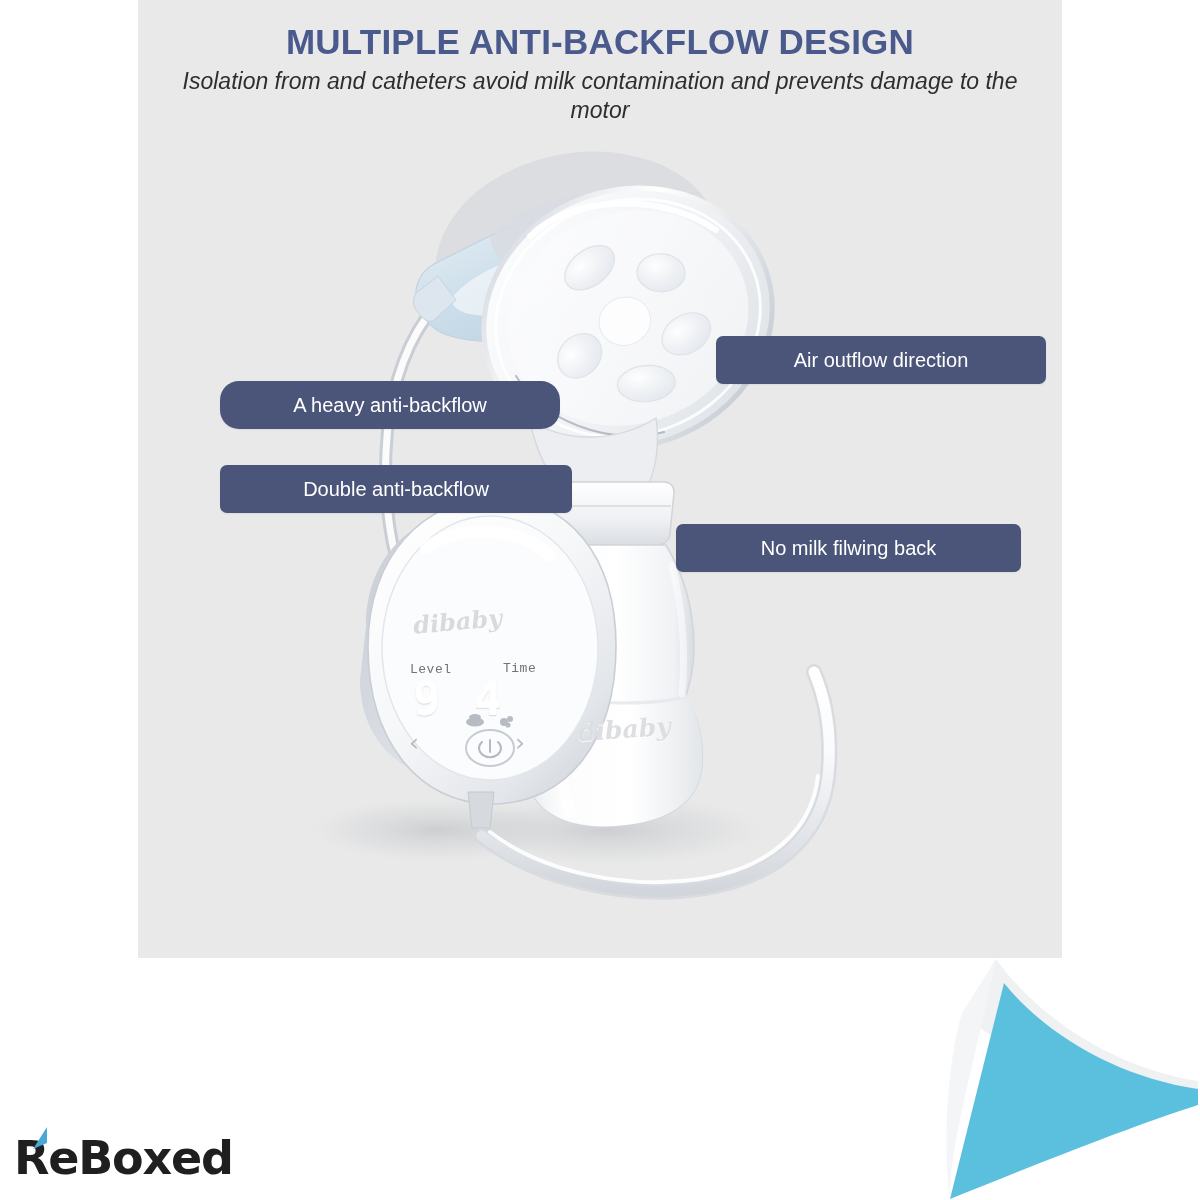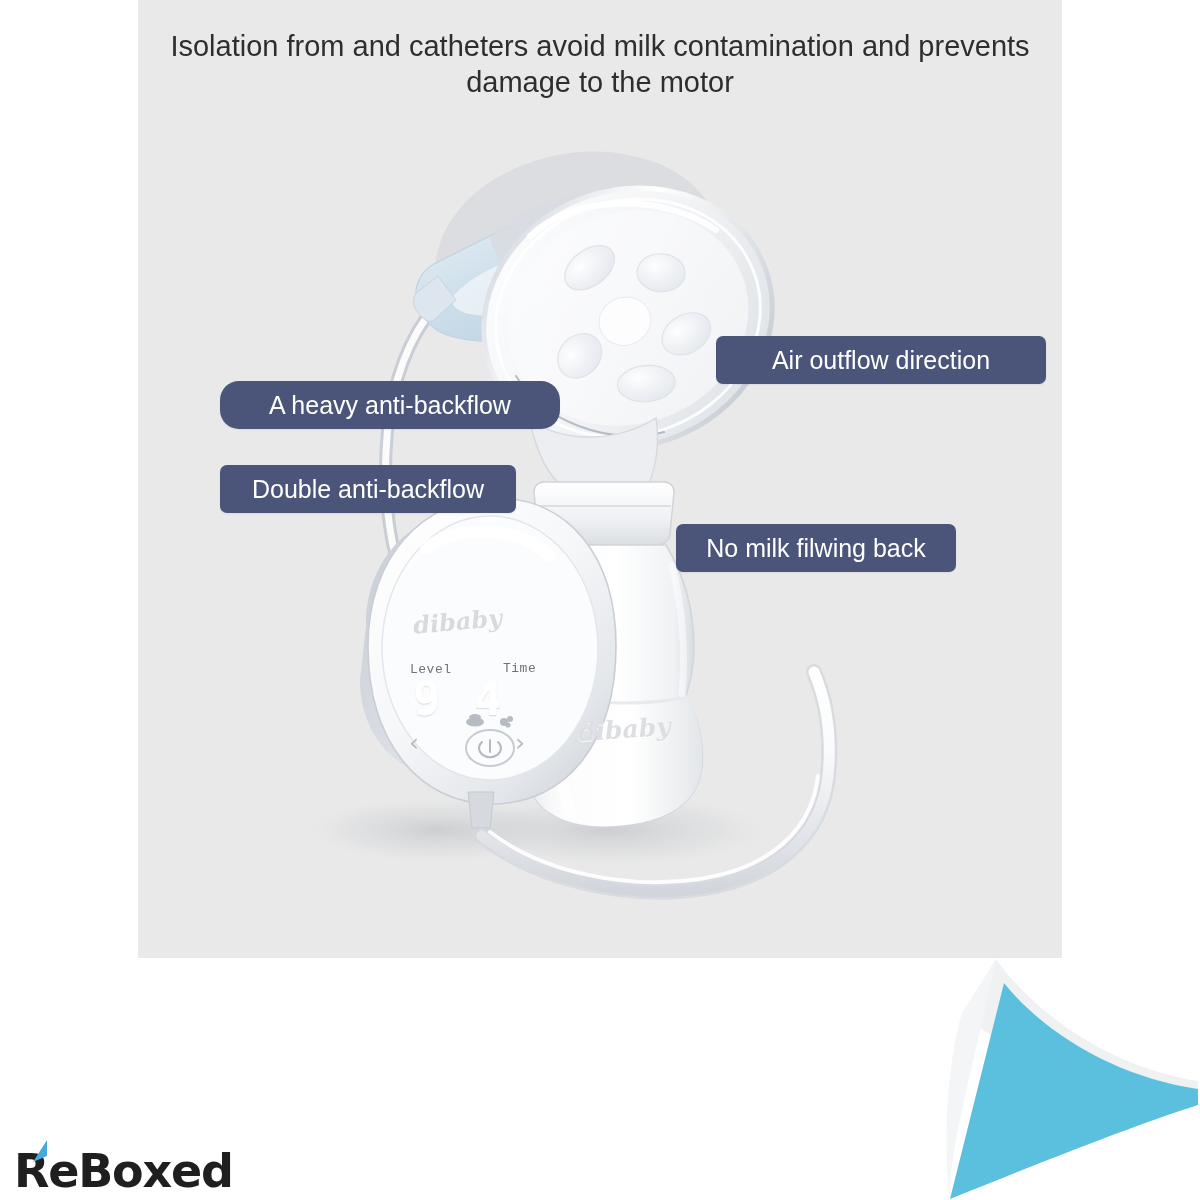--- a/index.html
+++ b/index.html
@@ -342,6 +342,7 @@
 <div class="device-brand" id="bottle-brand">dibaby</div>
 
 <div id="heading-block">
+  <h1 id="headline">MULTIPLE ANTI-BACKFLOW DESIGN</h1>
   <p id="subheadline">Isolation from and catheters avoid milk contamination and prevents damage to the motor</p>
 </div>
 

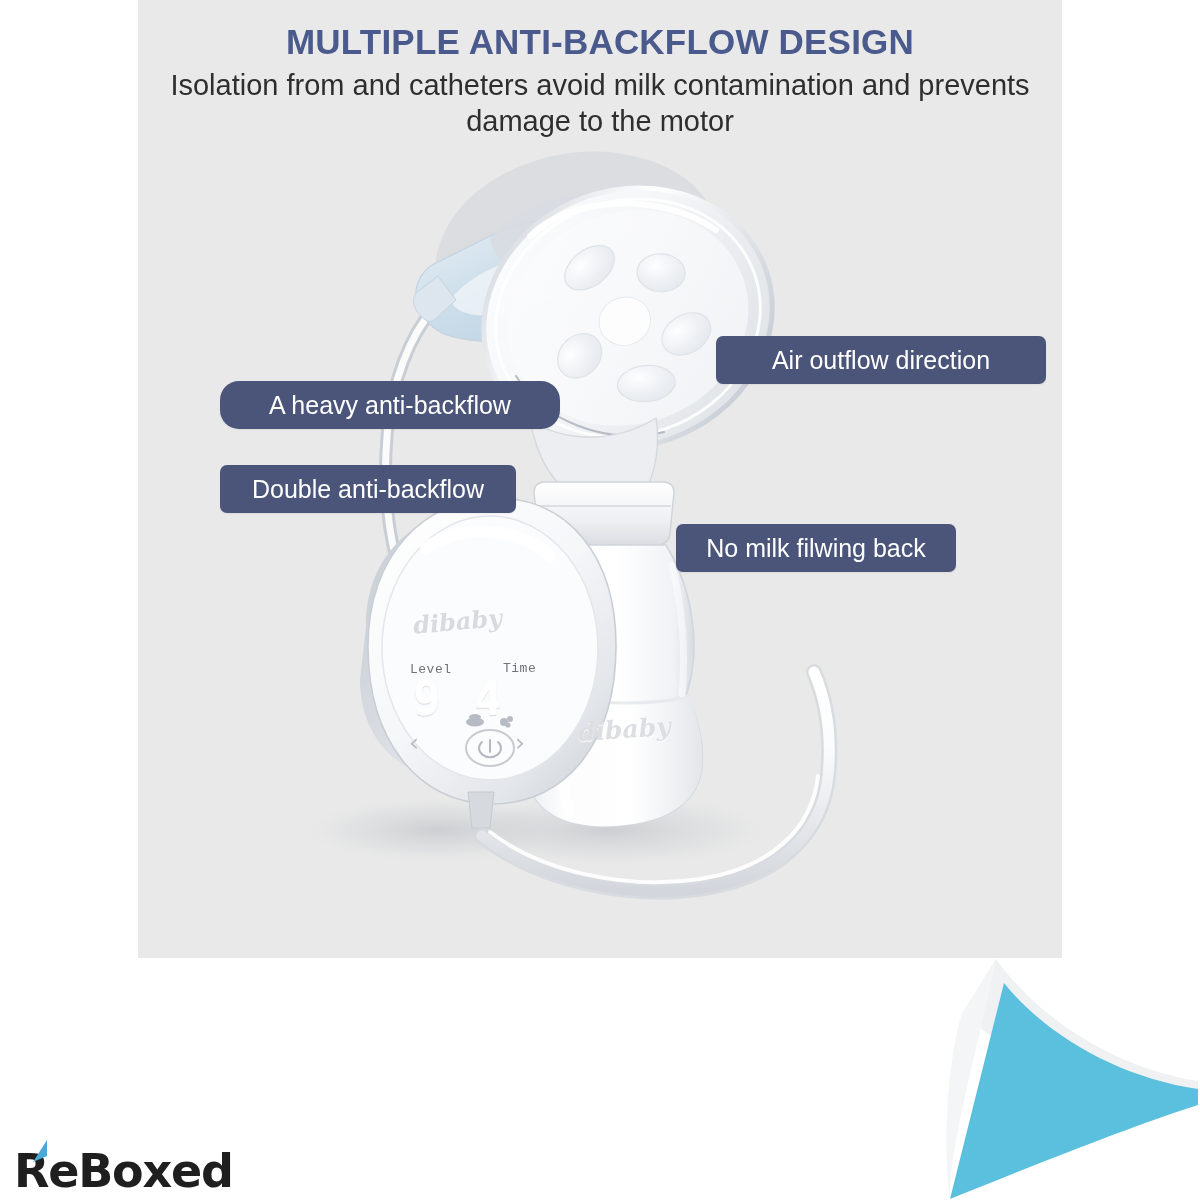--- a/index.html
+++ b/index.html
@@ -47,10 +47,11 @@
   #subheadline {
     margin: 6px auto 2px auto;
     width: 880px;
-    font-size: 29px;
+    font-size: 23px;
     font-weight: normal;
     color: #2e2e2e;
     line-height: 1.25;
+    font-style: italic;
   }
 
   

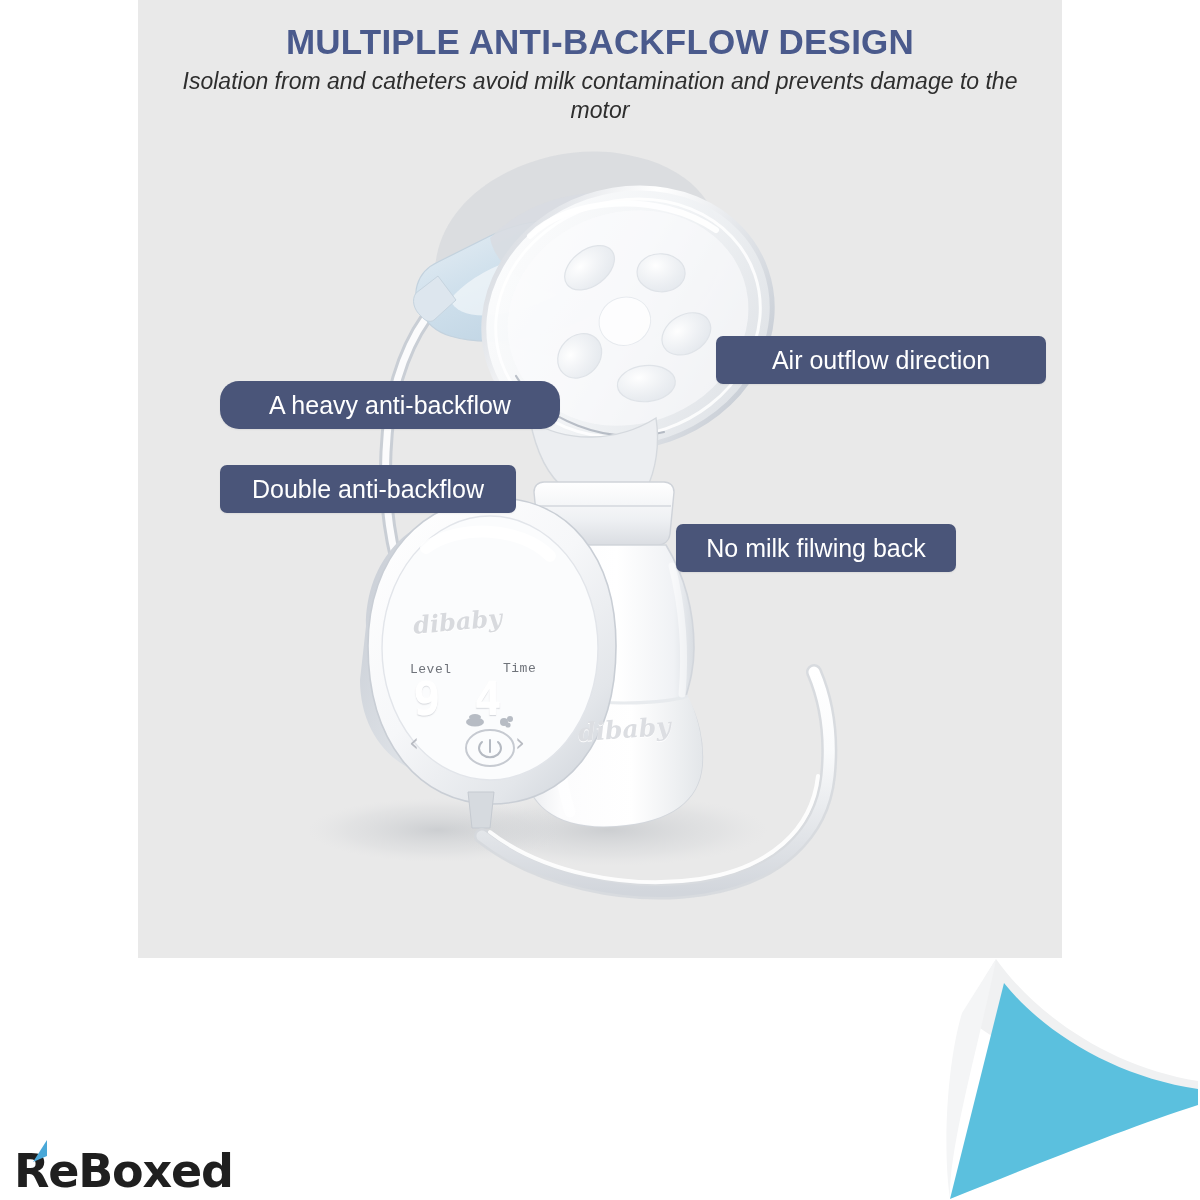--- a/index.html
+++ b/index.html
@@ -61,7 +61,7 @@
     background: #4a5579;
     color: #ffffff;
     border-radius: 7px;
-    font-size: 25px;
+    font-size: 20px;
     line-height: 1;
     display: flex;
     align-items: center;

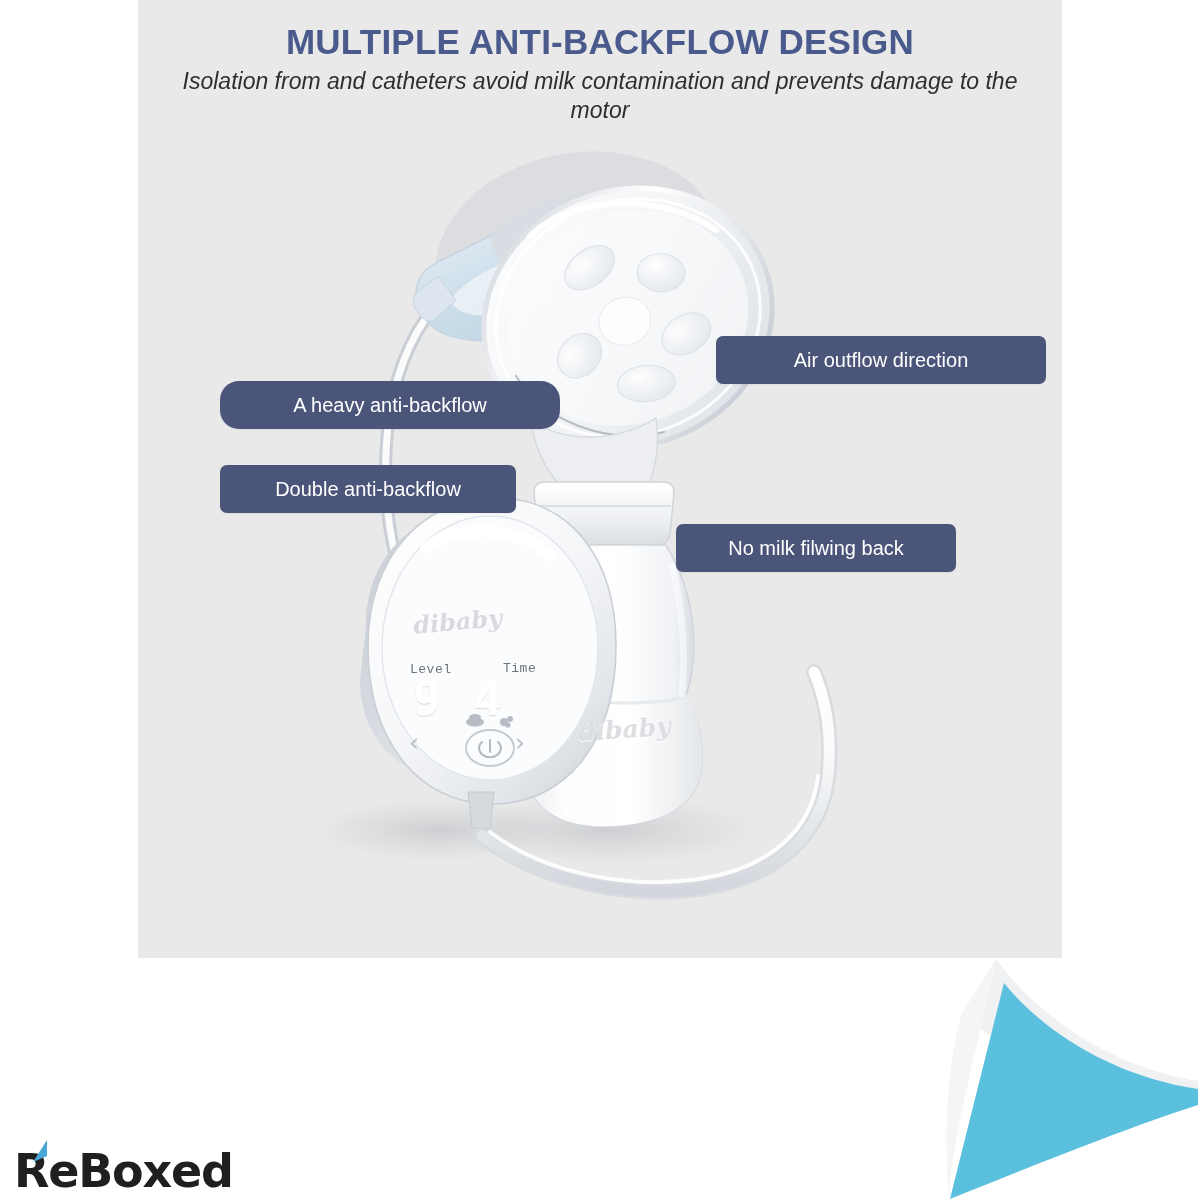--- a/index.html
+++ b/index.html
@@ -73,7 +73,7 @@
     box-shadow: 0 1px 2px rgba(0,0,0,0.06);
   }
   #callout-heavy       { left: 220px; top: 381px;  width: 340px; border-radius: 19px; }
-  #callout-double      { left: 220px; top: 465px;  width: 296px; }
+  #callout-double      { left: 220px; top: 465px;  width: 352px; }
   #callout-airoutflow  { left: 716px; top: 336px;  width: 330px; }
   #callout-nomilk      { left: 676px; top: 524px;  width: 280px; }
 

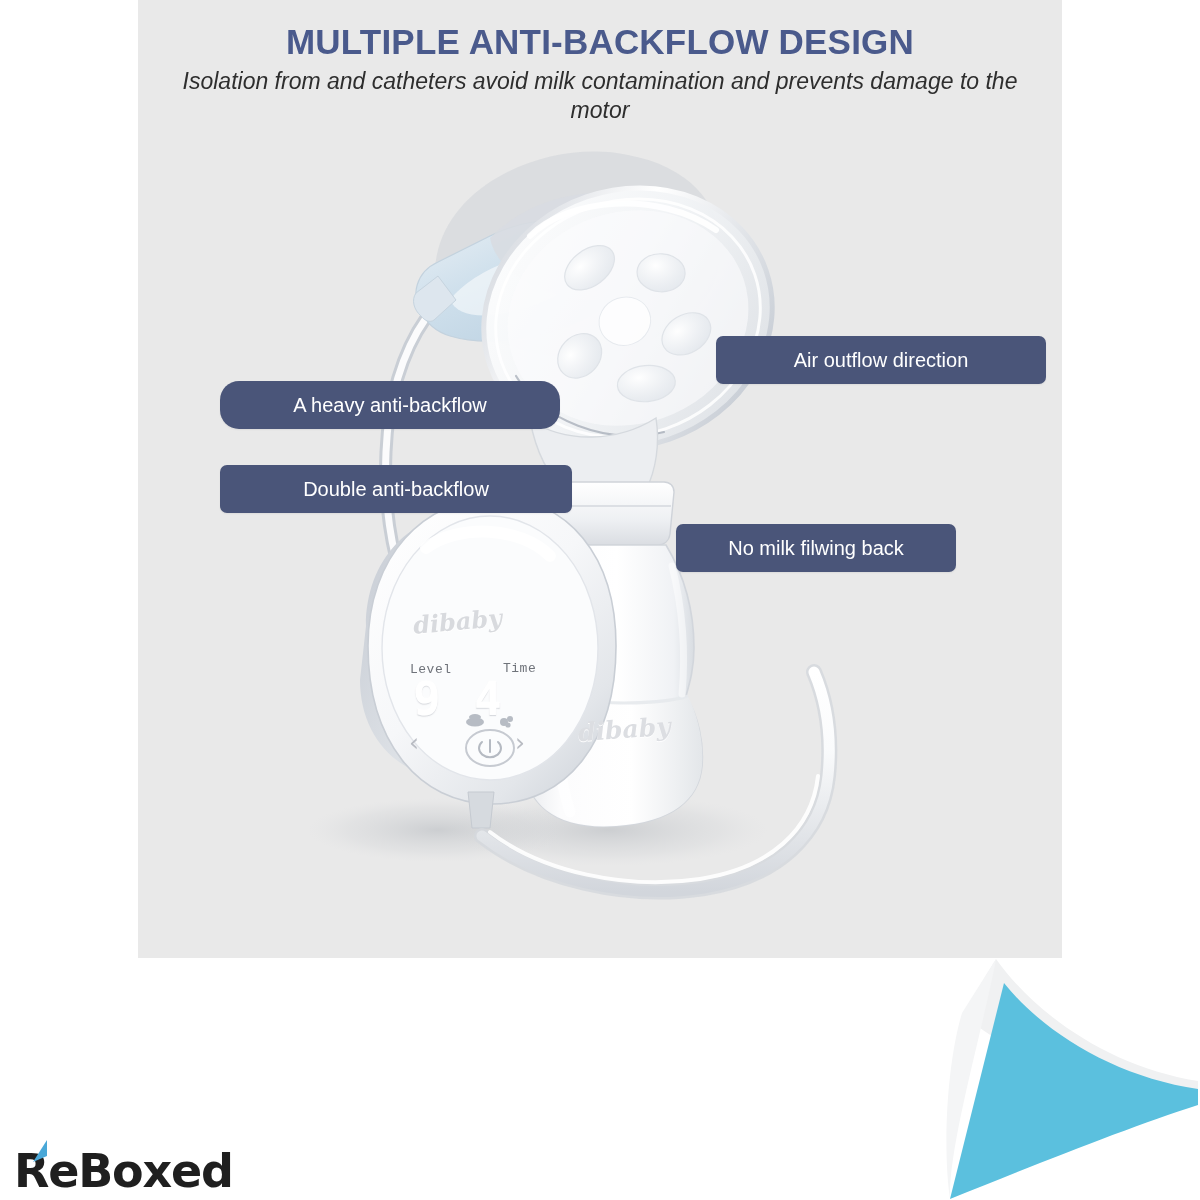--- a/index.html
+++ b/index.html
@@ -75,7 +75,7 @@
   #callout-heavy       { left: 220px; top: 381px;  width: 340px; border-radius: 19px; }
   #callout-double      { left: 220px; top: 465px;  width: 352px; }
   #callout-airoutflow  { left: 716px; top: 336px;  width: 330px; }
-  #callout-nomilk      { left: 676px; top: 524px;  width: 280px; }
+  #callout-nomilk      { left: 676px; top: 524px;  width: 345px; }
 
   
   #product-photo {

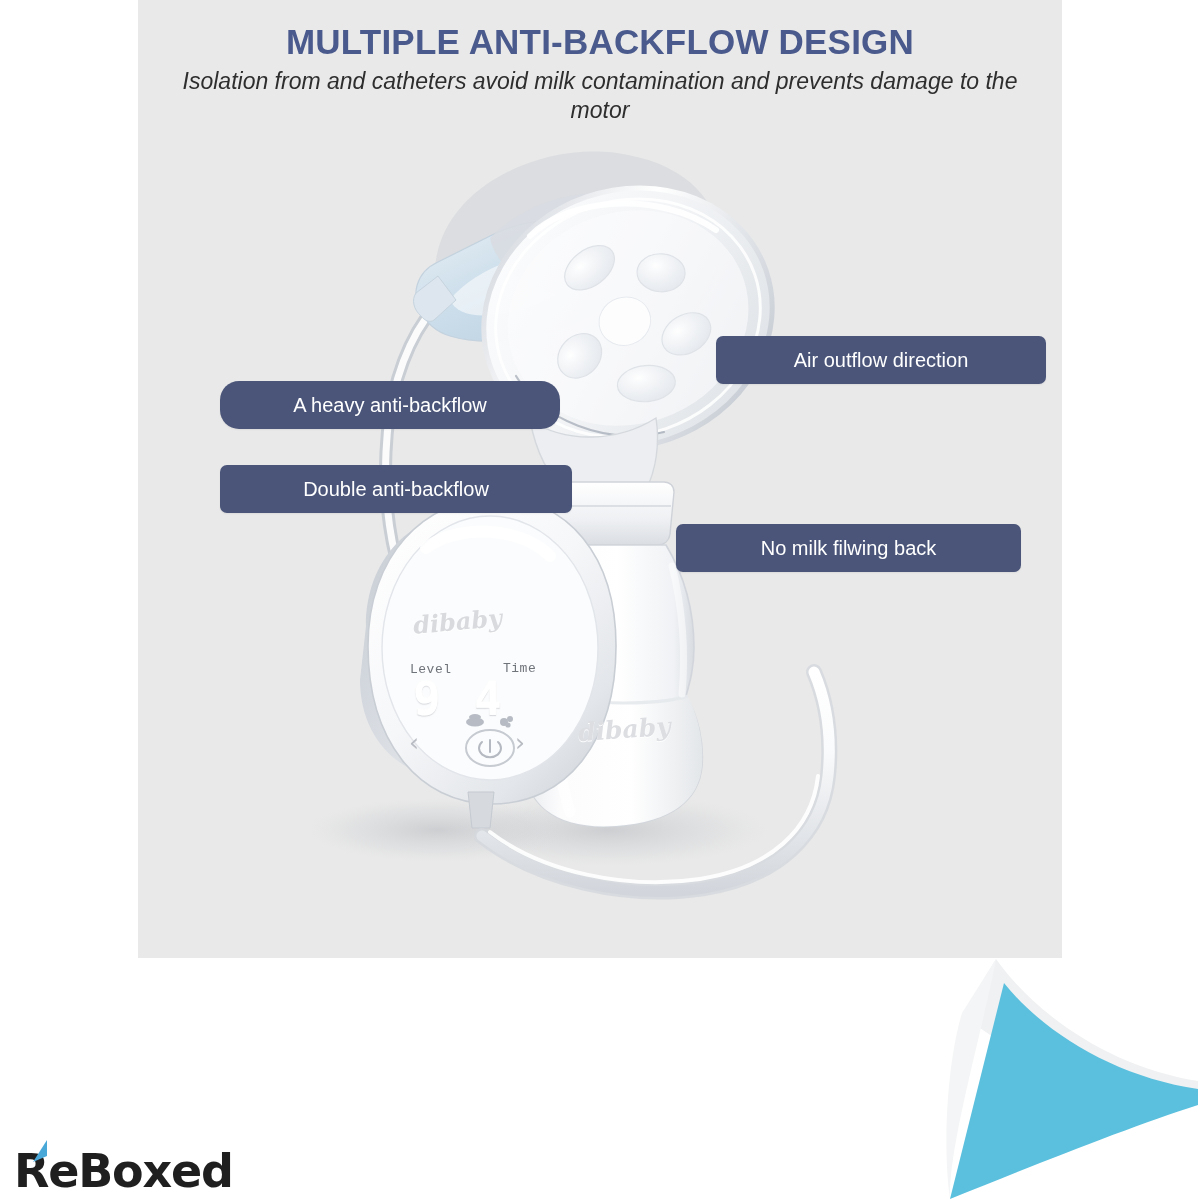--- a/index.html
+++ b/index.html
@@ -140,7 +140,7 @@
   #reboxed-logo {
     position: absolute;
     left: 14px;
-    bottom: 6px;
+    bottom: 19px;
     z-index: 50;
     display: flex;
     align-items: flex-end;

